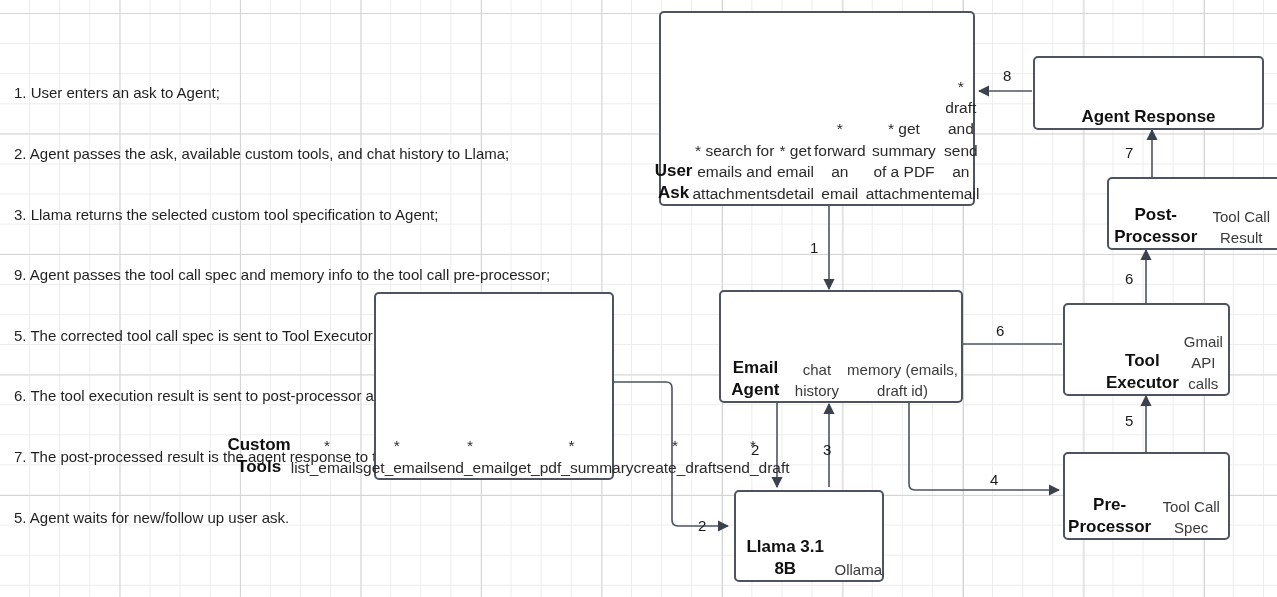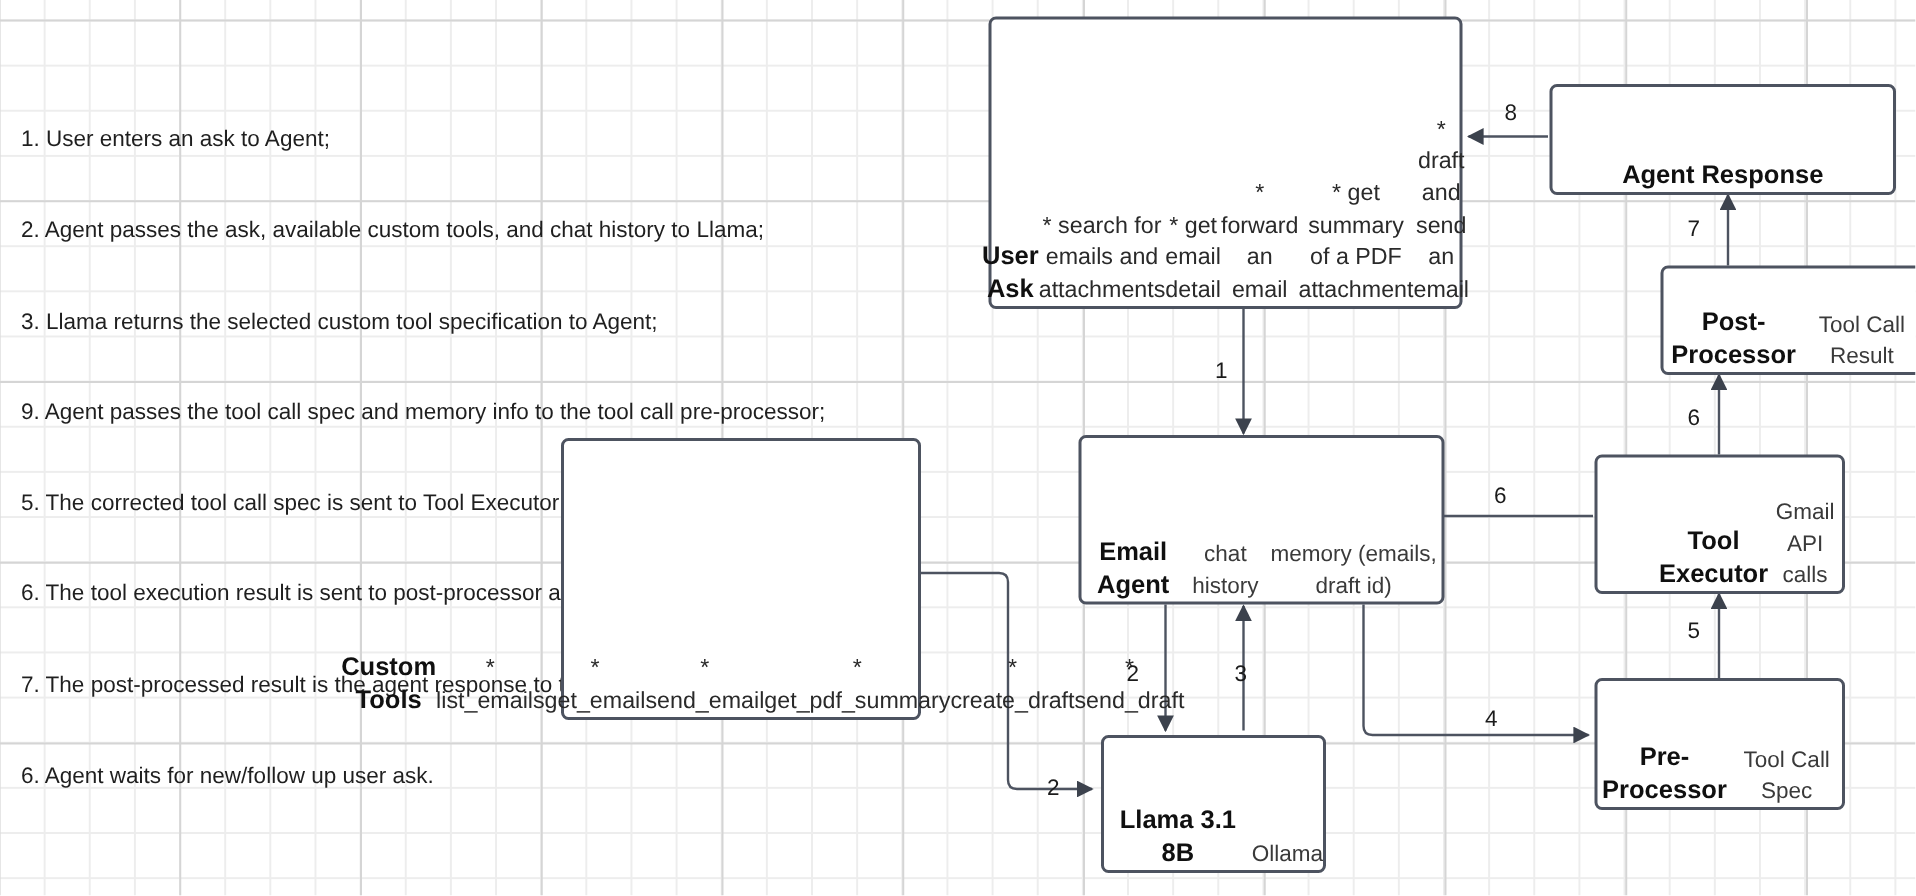--- a/index.html
+++ b/index.html
@@ -124,7 +124,7 @@
     <div>5. The corrected tool call spec is sent to Tool Executor for actual execution;</div>
     <div>6. The tool execution result is sent to post-processor and Agent for memory update;</div>
     <div>7. The post-processed result is the agent response to the original user ask;</div>
-    <div>6. Agent waits for new/follow up user ask.</div>
+    <div>5. Agent waits for new/follow up user ask.</div>
   </div>
 
   <div class="node" style="left:659px; top:11px; width:316px; height:195px;">

